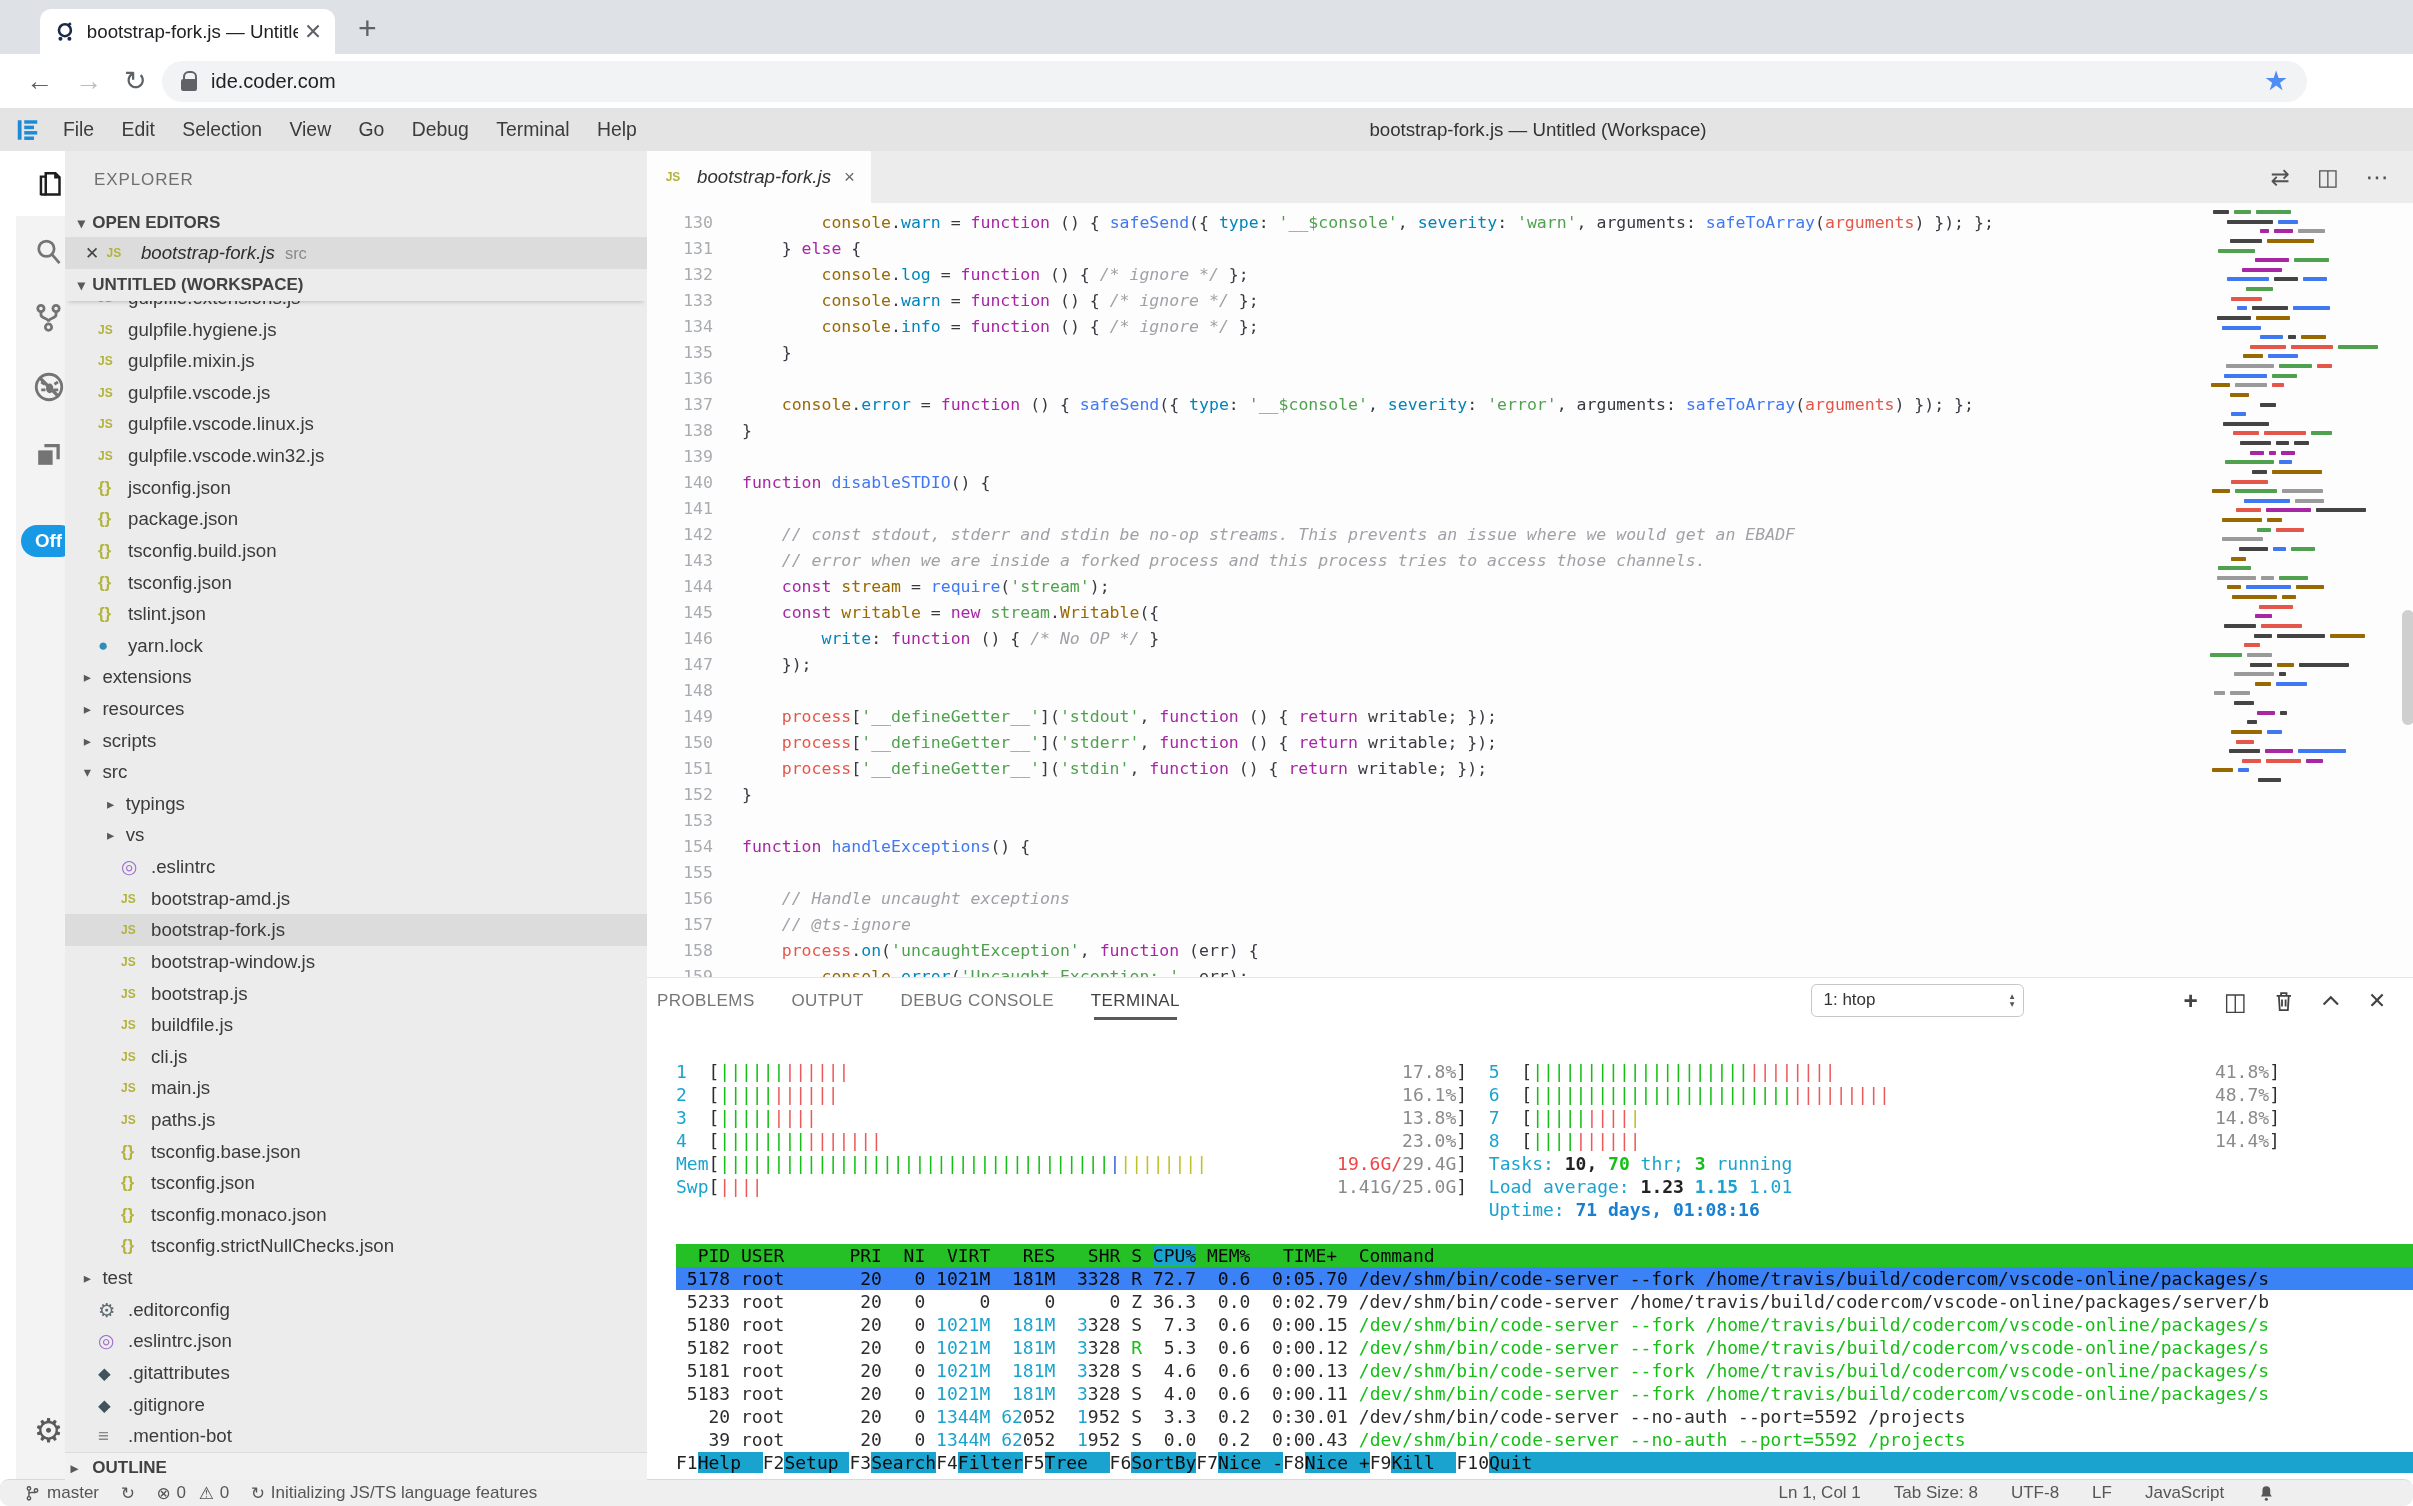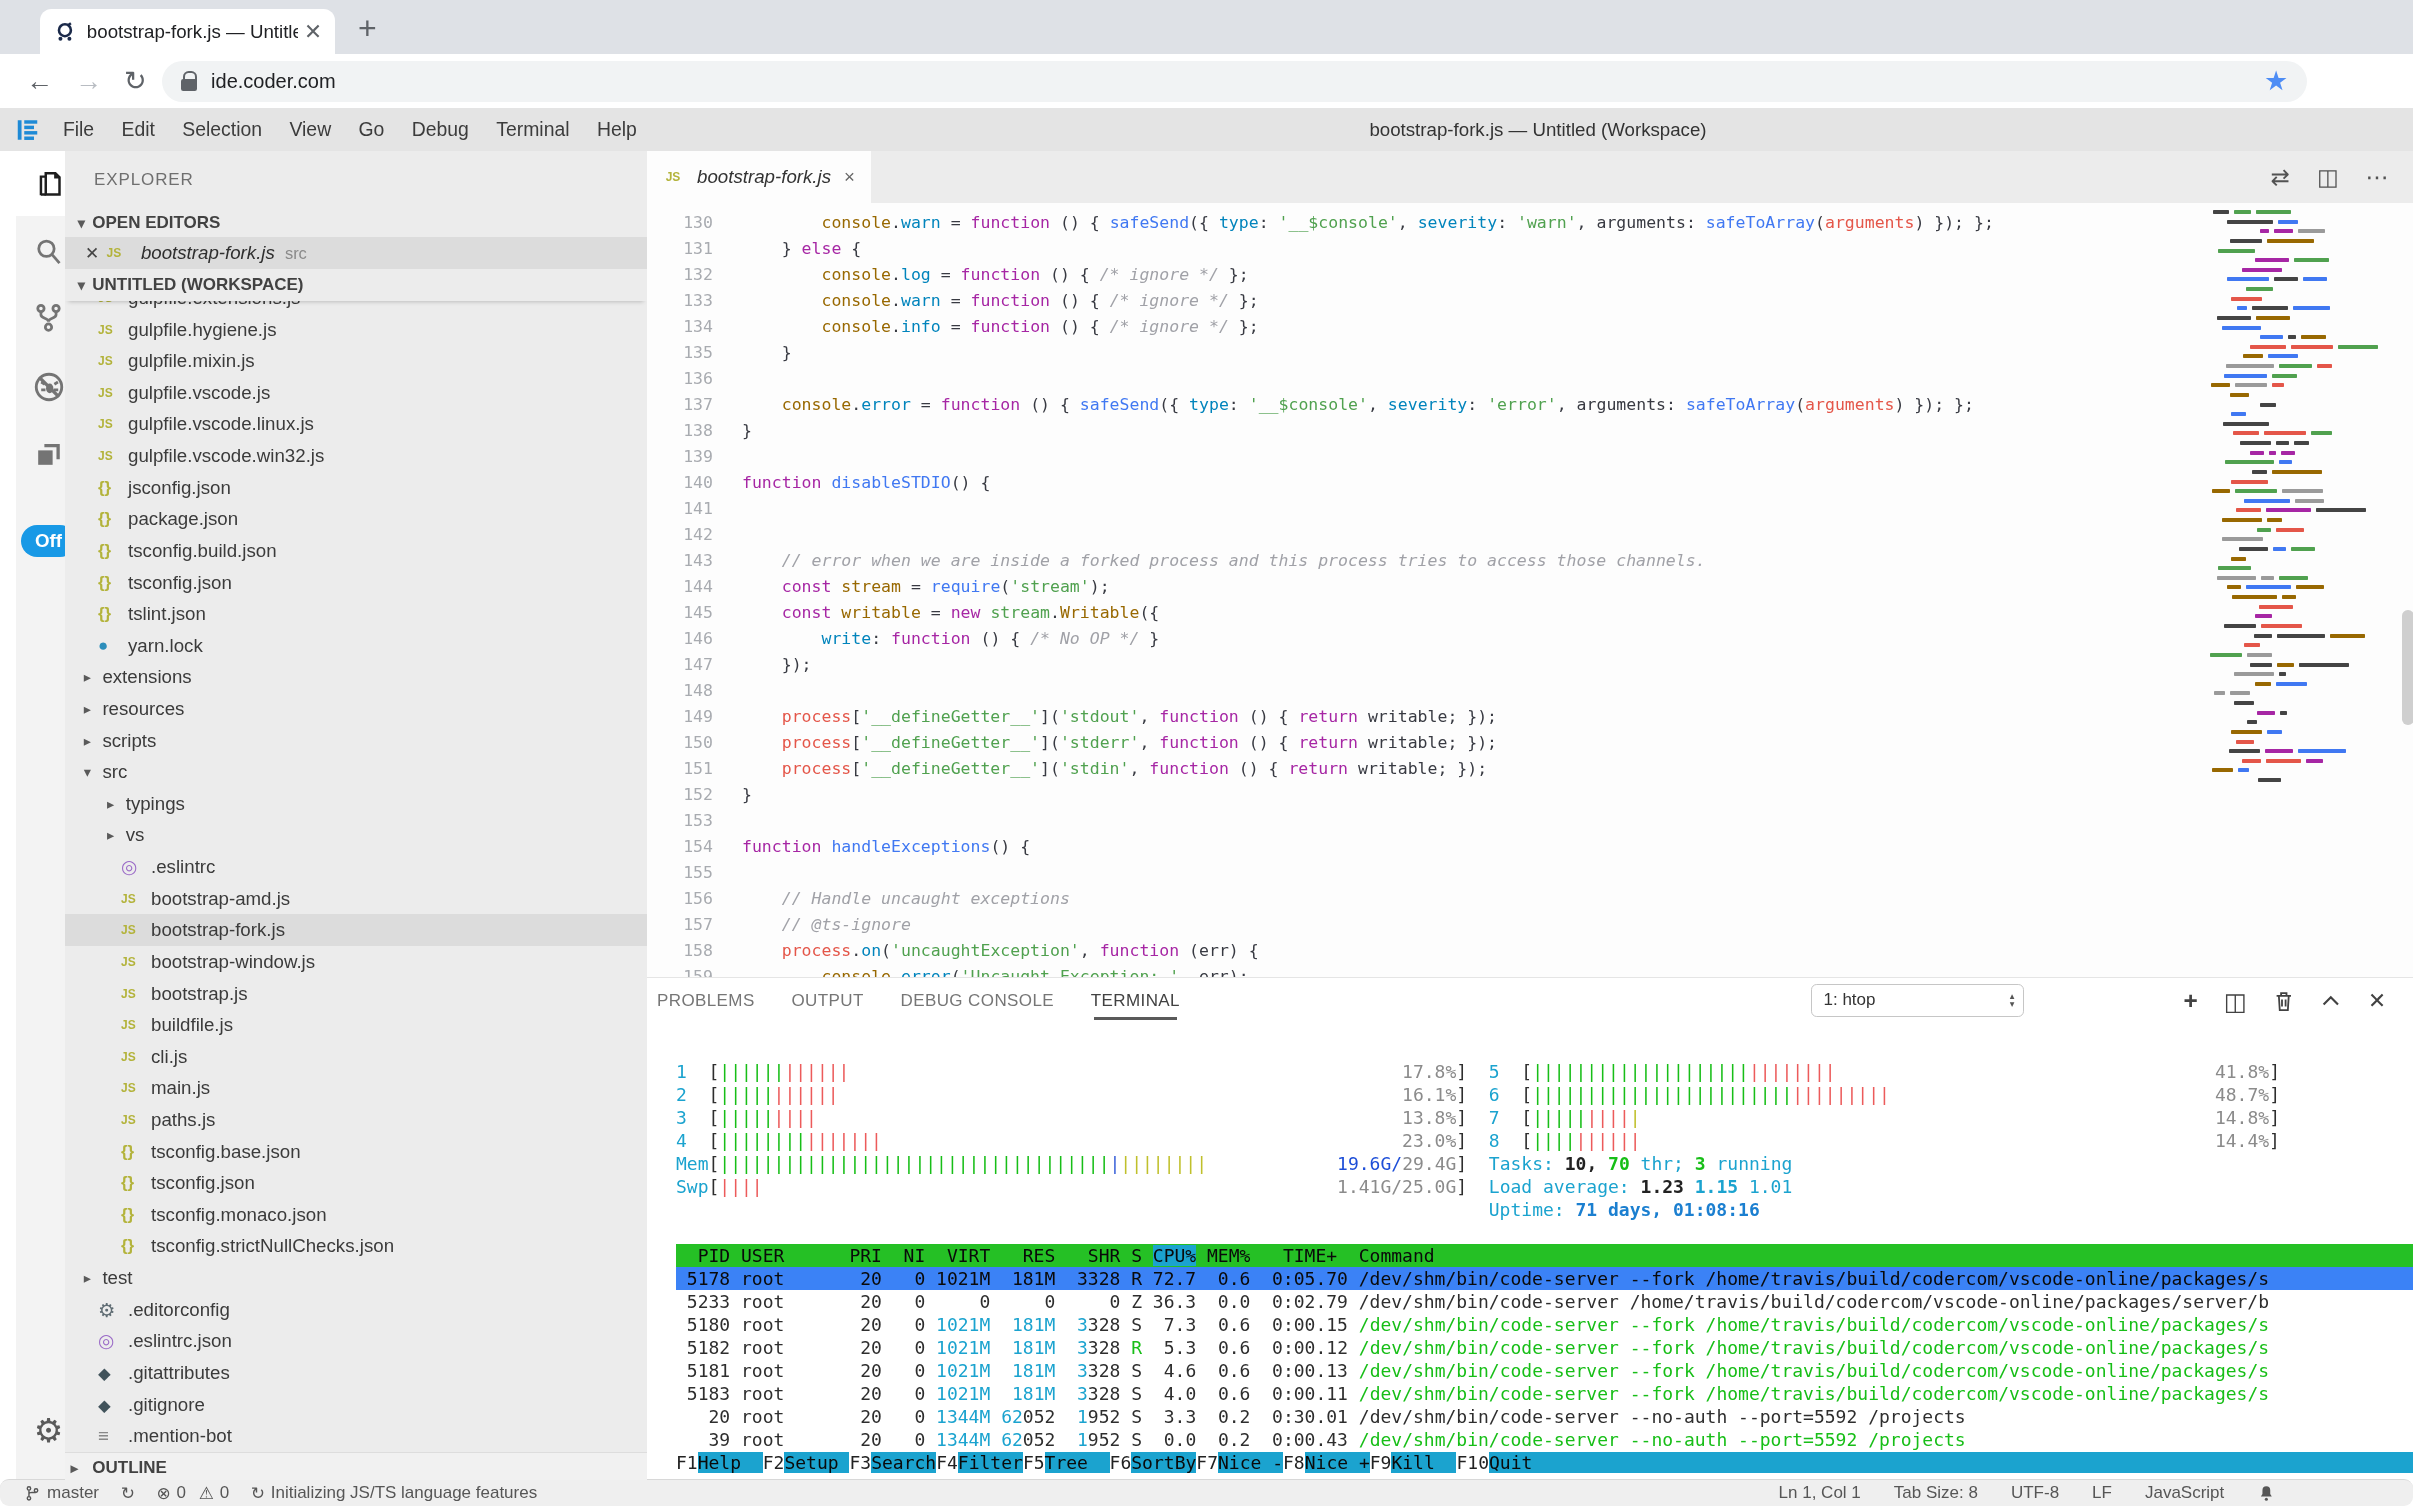--- a/index.html
+++ b/index.html
@@ -420,7 +420,7 @@
             <div class="code-line"><span class="ln">139</span><span class="ct"></span></div>
             <div class="code-line"><span class="ln">140</span><span class="ct"><span class="c-k">function</span><span class="c-d"> </span><span class="c-f">disableSTDIO</span><span class="c-d">() {</span></span></div>
             <div class="code-line"><span class="ln">141</span><span class="ct"></span></div>
-            <div class="code-line"><span class="ln">142</span></div>
+            <div class="code-line"><span class="ln">142</span><span class="ct"><span class="c-d">    </span><span class="c-m">// const stdout, stderr and stdin be no-op streams. This prevents an issue where we would get an EBADF</span></span></div>
             <div class="code-line"><span class="ln">143</span><span class="ct"><span class="c-d">    </span><span class="c-m">// error when we are inside a forked process and this process tries to access those channels.</span></span></div>
             <div class="code-line"><span class="ln">144</span><span class="ct"><span class="c-d">    </span><span class="c-k">const</span><span class="c-d"> </span><span class="c-o">stream</span><span class="c-d"> = </span><span class="c-f">require</span><span class="c-d">(</span><span class="c-s">'stream'</span><span class="c-d">);</span></span></div>
             <div class="code-line"><span class="ln">145</span><span class="ct"><span class="c-d">    </span><span class="c-k">const</span><span class="c-d"> </span><span class="c-o">writable</span><span class="c-d"> = </span><span class="c-k">new</span><span class="c-d"> </span><span class="c-s">stream</span><span class="c-d">.</span><span class="c-o">Writable</span><span class="c-d">({</span></span></div>

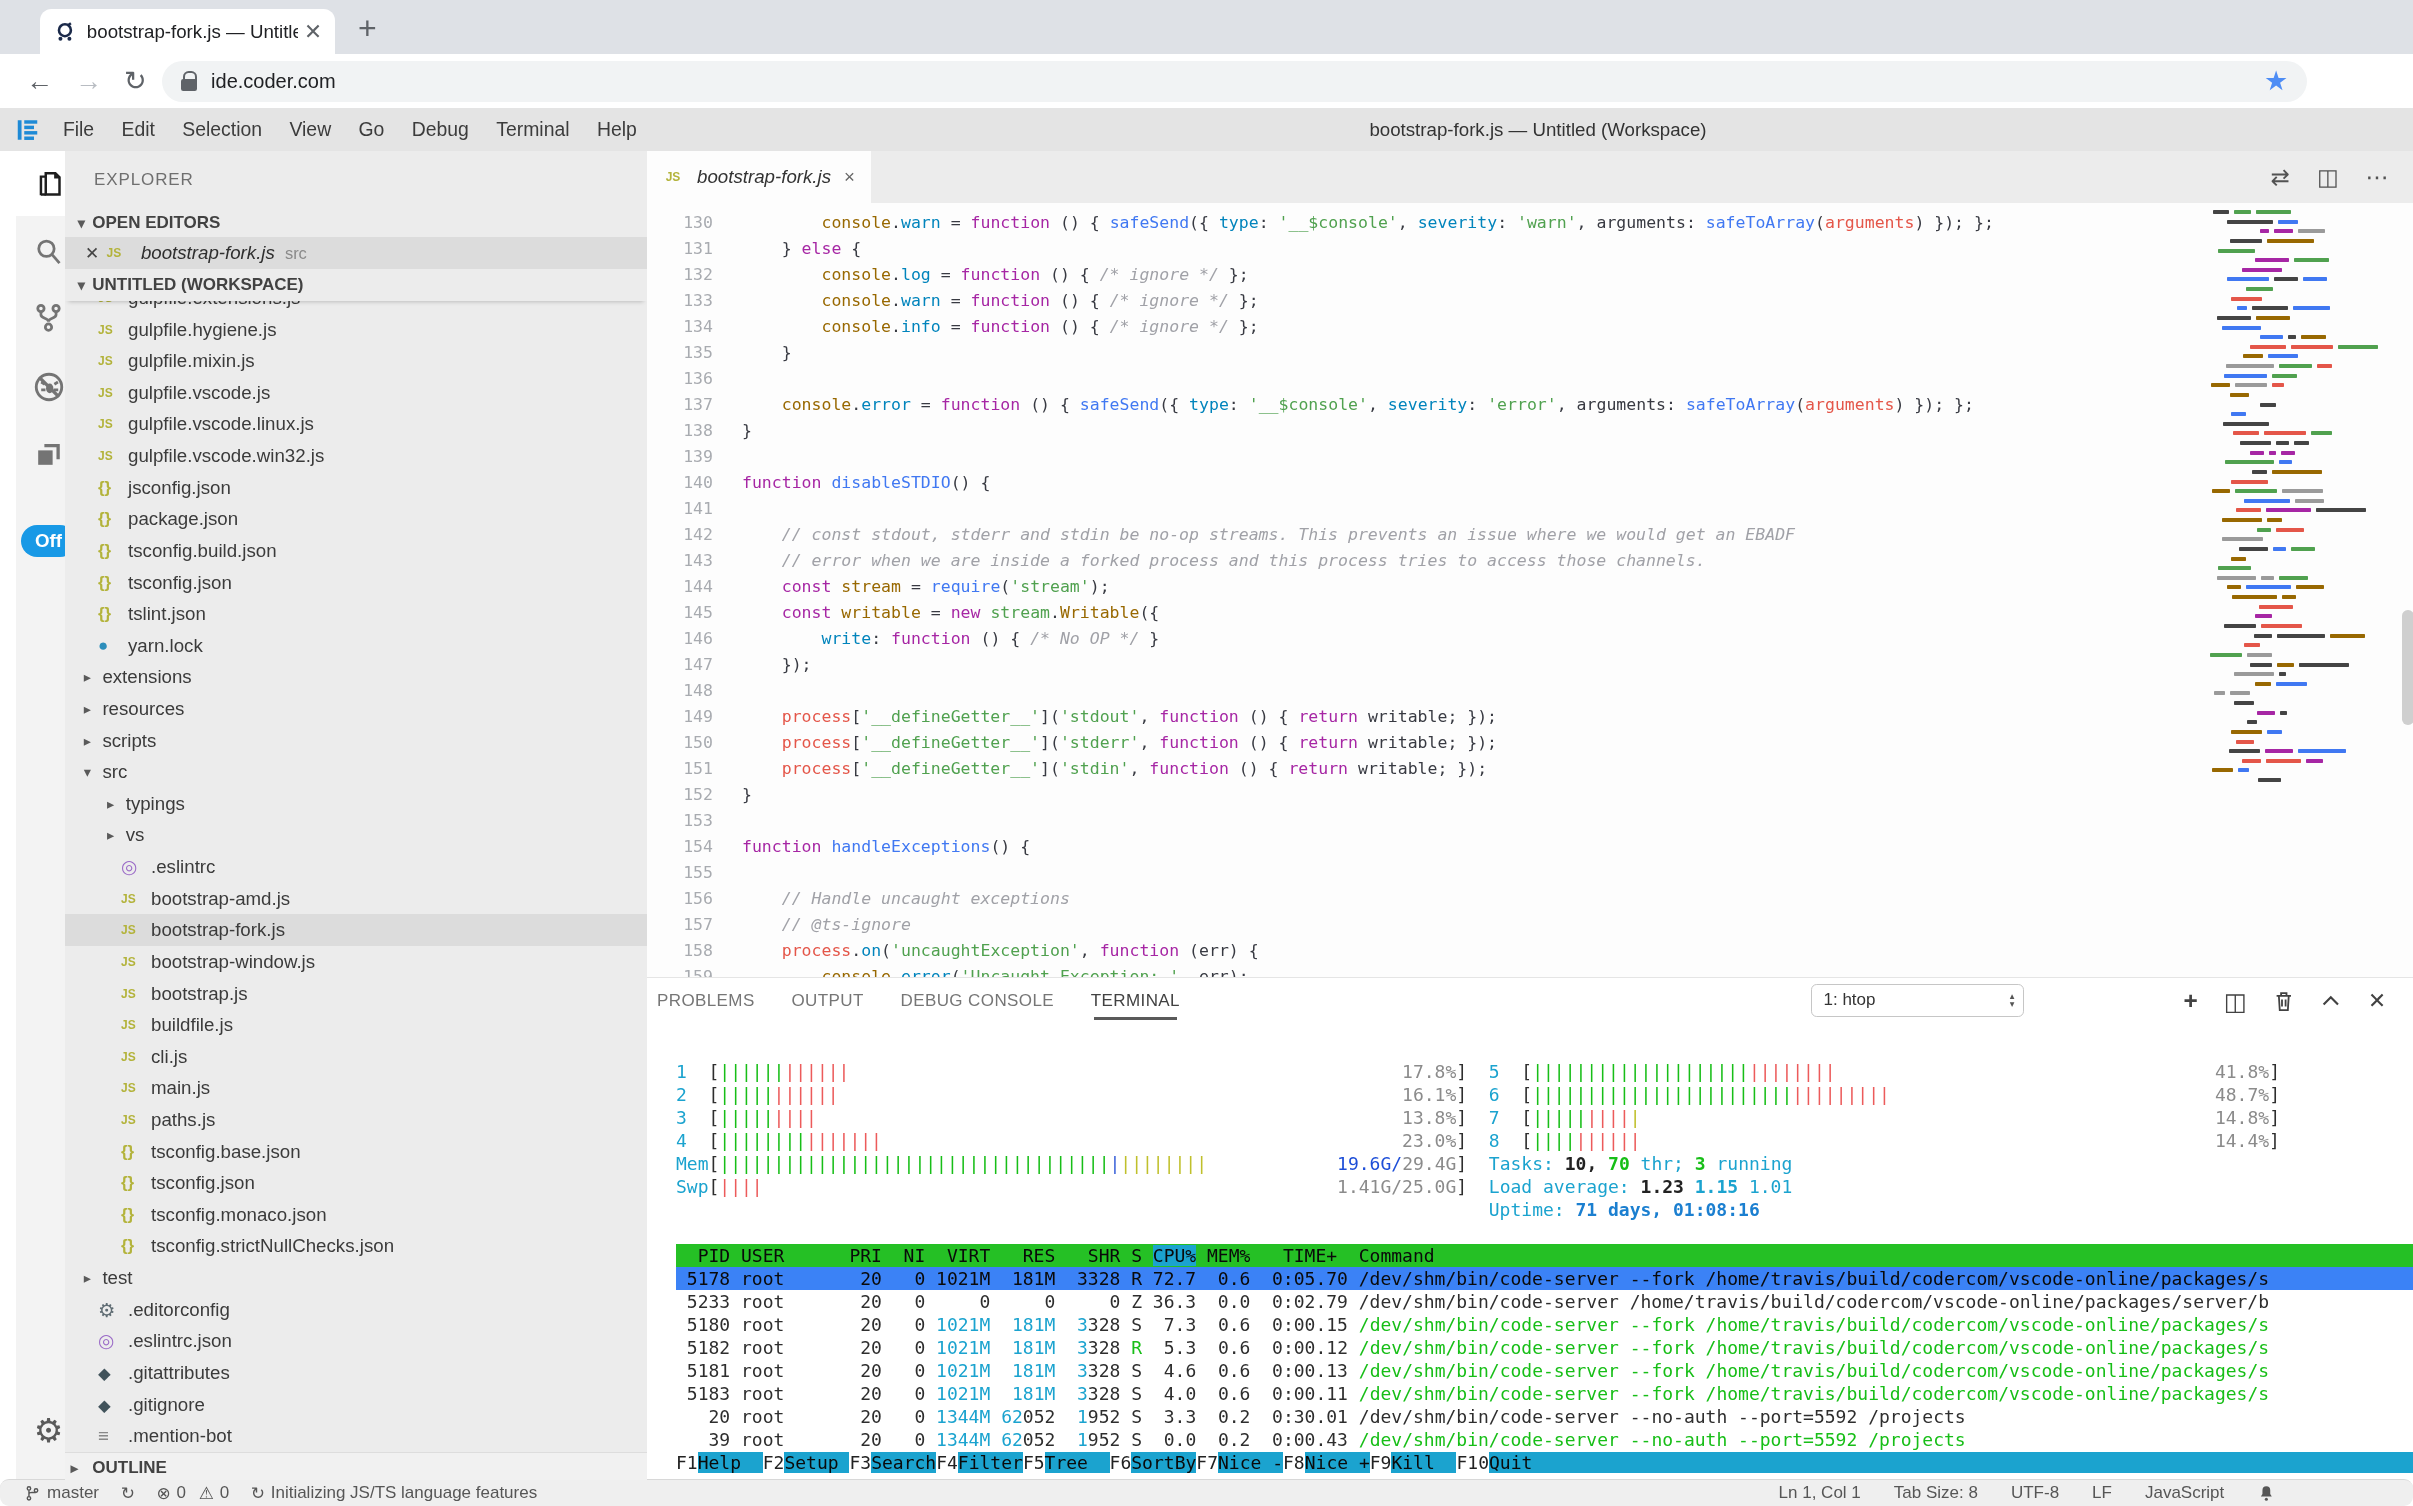--- a/index.html
+++ b/index.html
@@ -104,7 +104,7 @@
   .row-hdr{background:#25C025;}
   .row-sel{background:#3b82f6;}
   .t-d{color:#2E2E2E;} .t-gy{color:#8B8B8B;margin-top:48px;} .t-c{color:#1BA3CF;} .t-g{color:#17BE17;} .t-r{color:#EC5B5B;}
-  .t-y{color:#1d4ed8;} .t-yb{color:#C0C02C;} .t-b{color:#222;font-weight:bold;}
+  .t-y{color:#ef4444;} .t-yb{color:#C0C02C;} .t-b{color:#222;font-weight:bold;}
   .t-gb{color:#17BE17;font-weight:bold;} .t-cb{color:#1BA3CF;font-weight:bold;} .t-ub{color:#1B7FD0;font-weight:bold;}
   .t-bl{color:#3B62D9;} .t-hd{color:#0A0A0A;} .t-hs{color:#0A0A0A;background:#1BA3CF;}
   .t-fk{color:#222;} .t-fl{color:#0A0A0A;background:#1BA3CF;}

